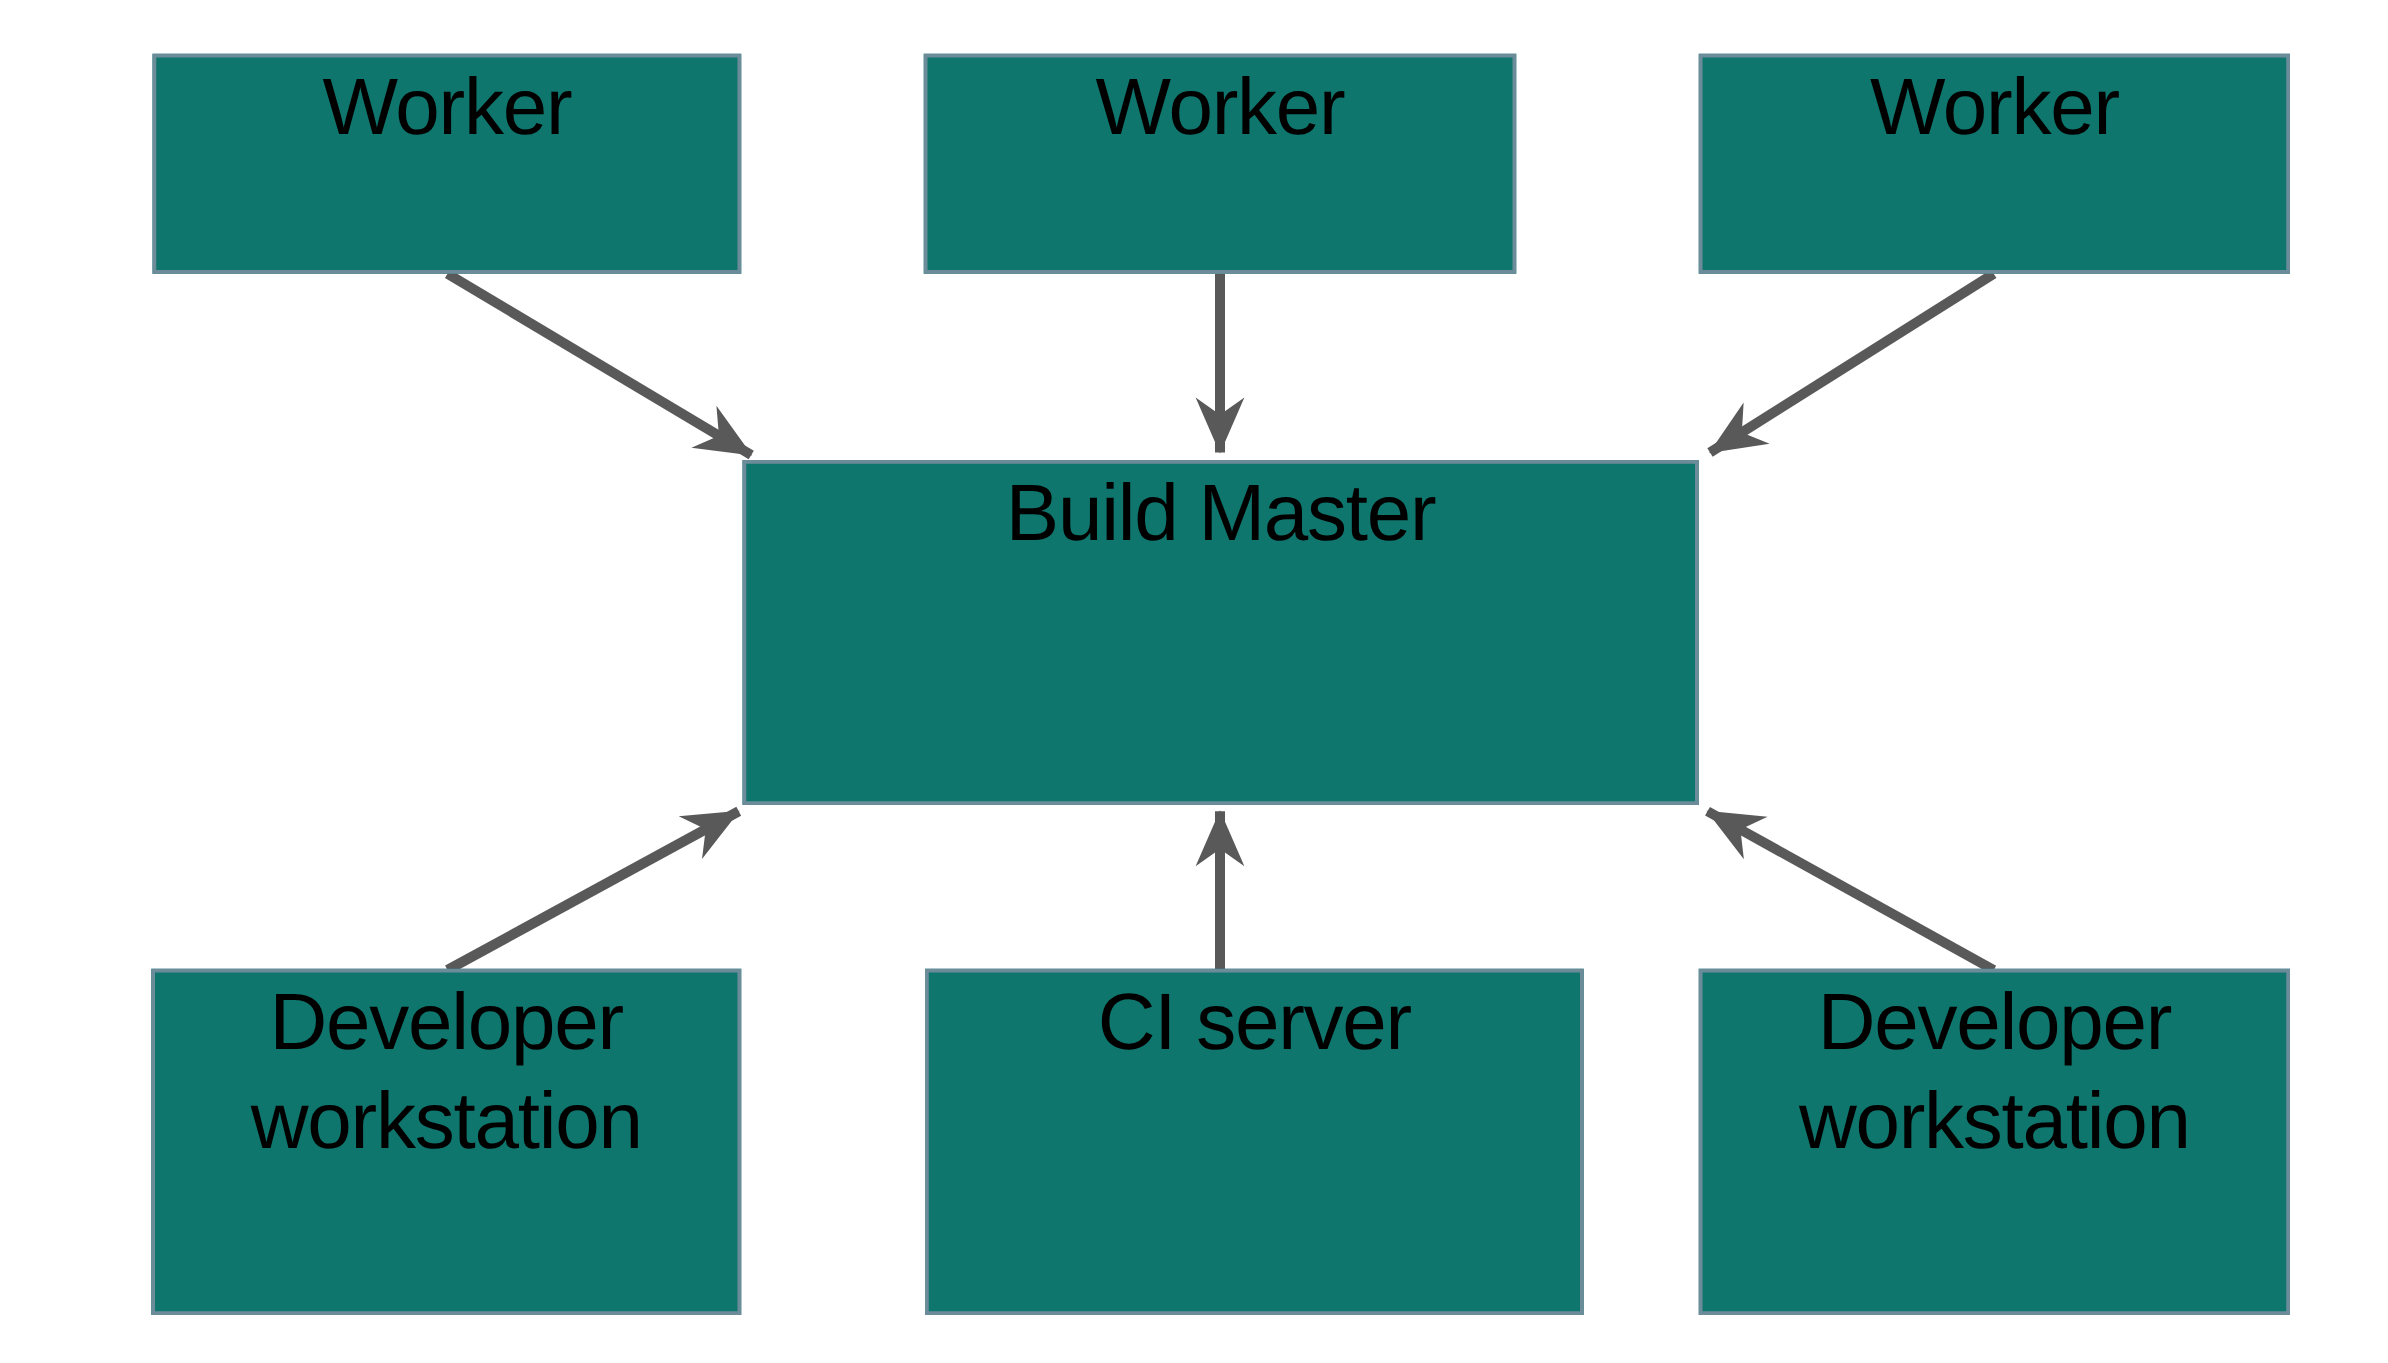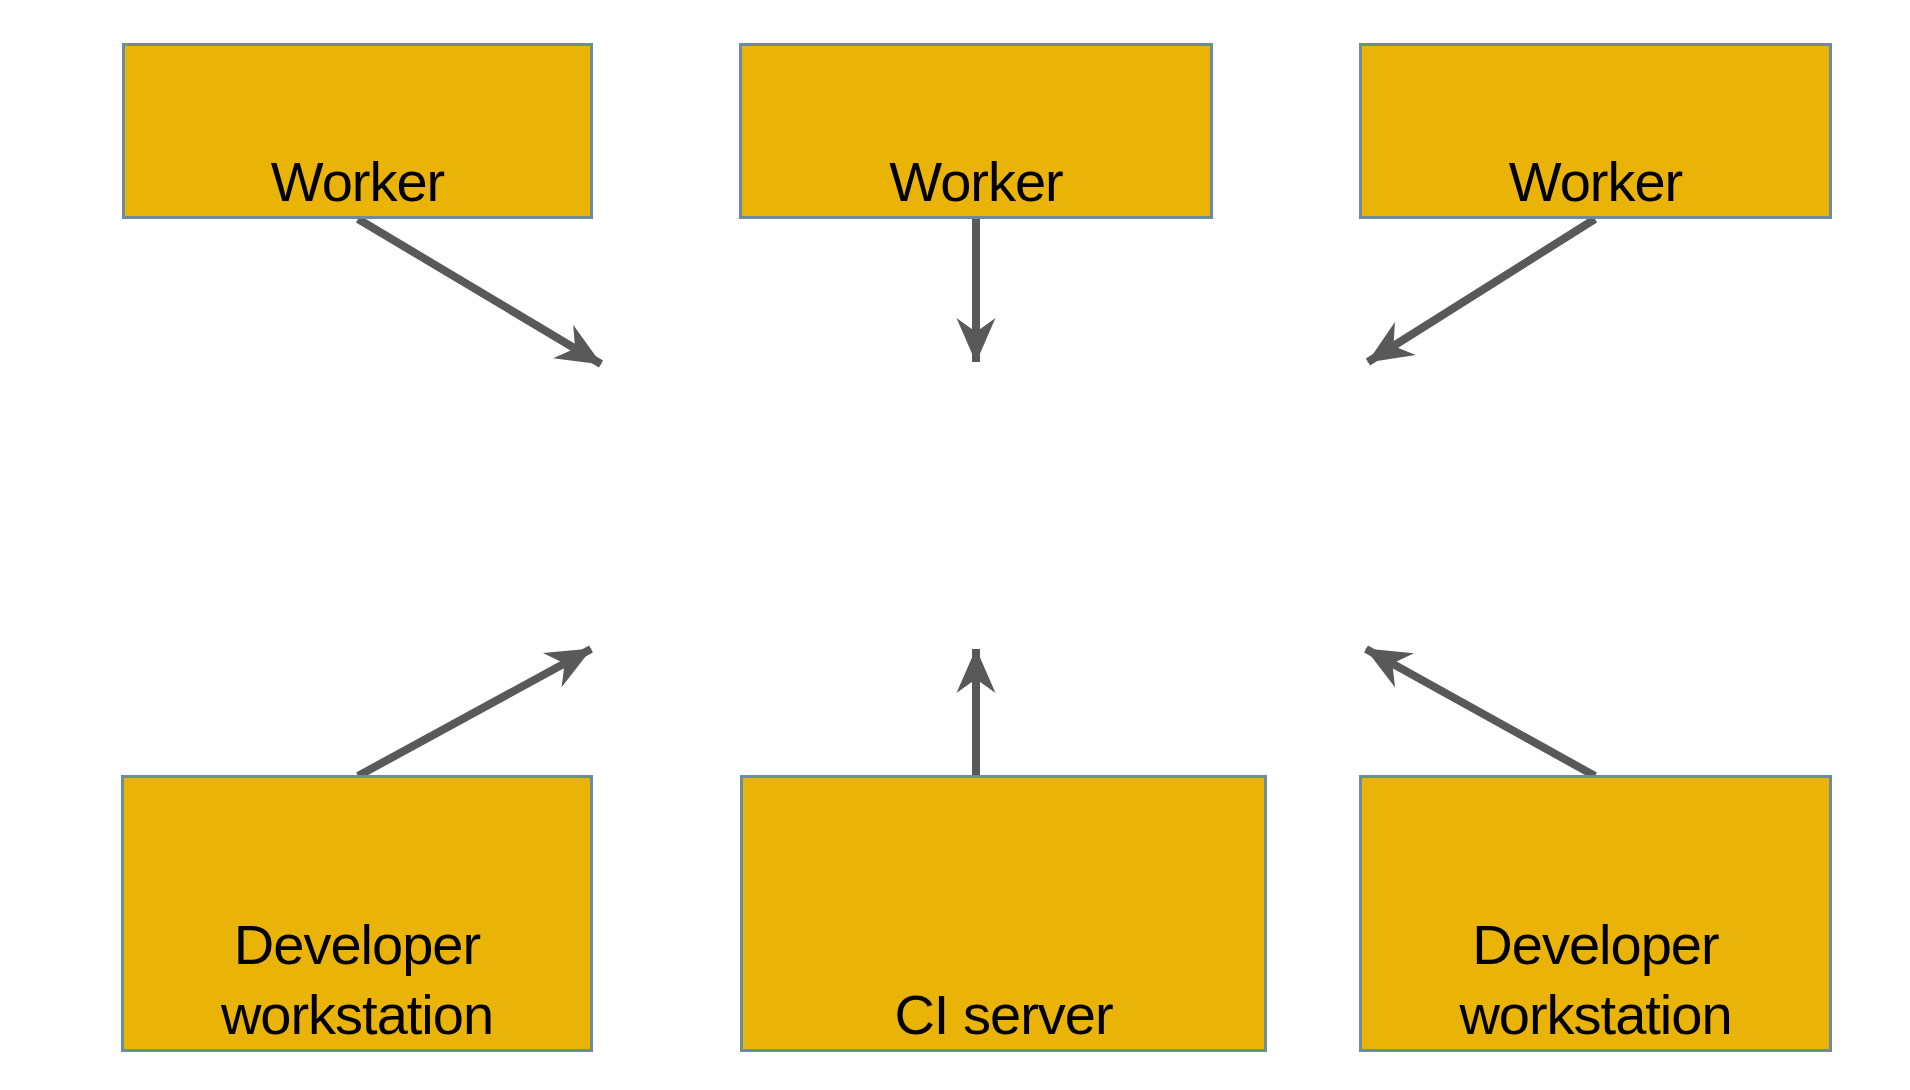--- a/index.html
+++ b/index.html
@@ -26,14 +26,14 @@
   .node {
     position: absolute;
     box-sizing: border-box;
-    background: #eab308;
+    background: #0f766e;
     border: 3px solid #6d8c9a;
     display: flex;
-    align-items: flex-end;
+    align-items: flex-start;
     justify-content: center;
     text-align: center;
     color: #000000;
-    font-size: 56px;
+    font-size: 64px;
     line-height: 1.24;
     letter-spacing: -1px;
   }

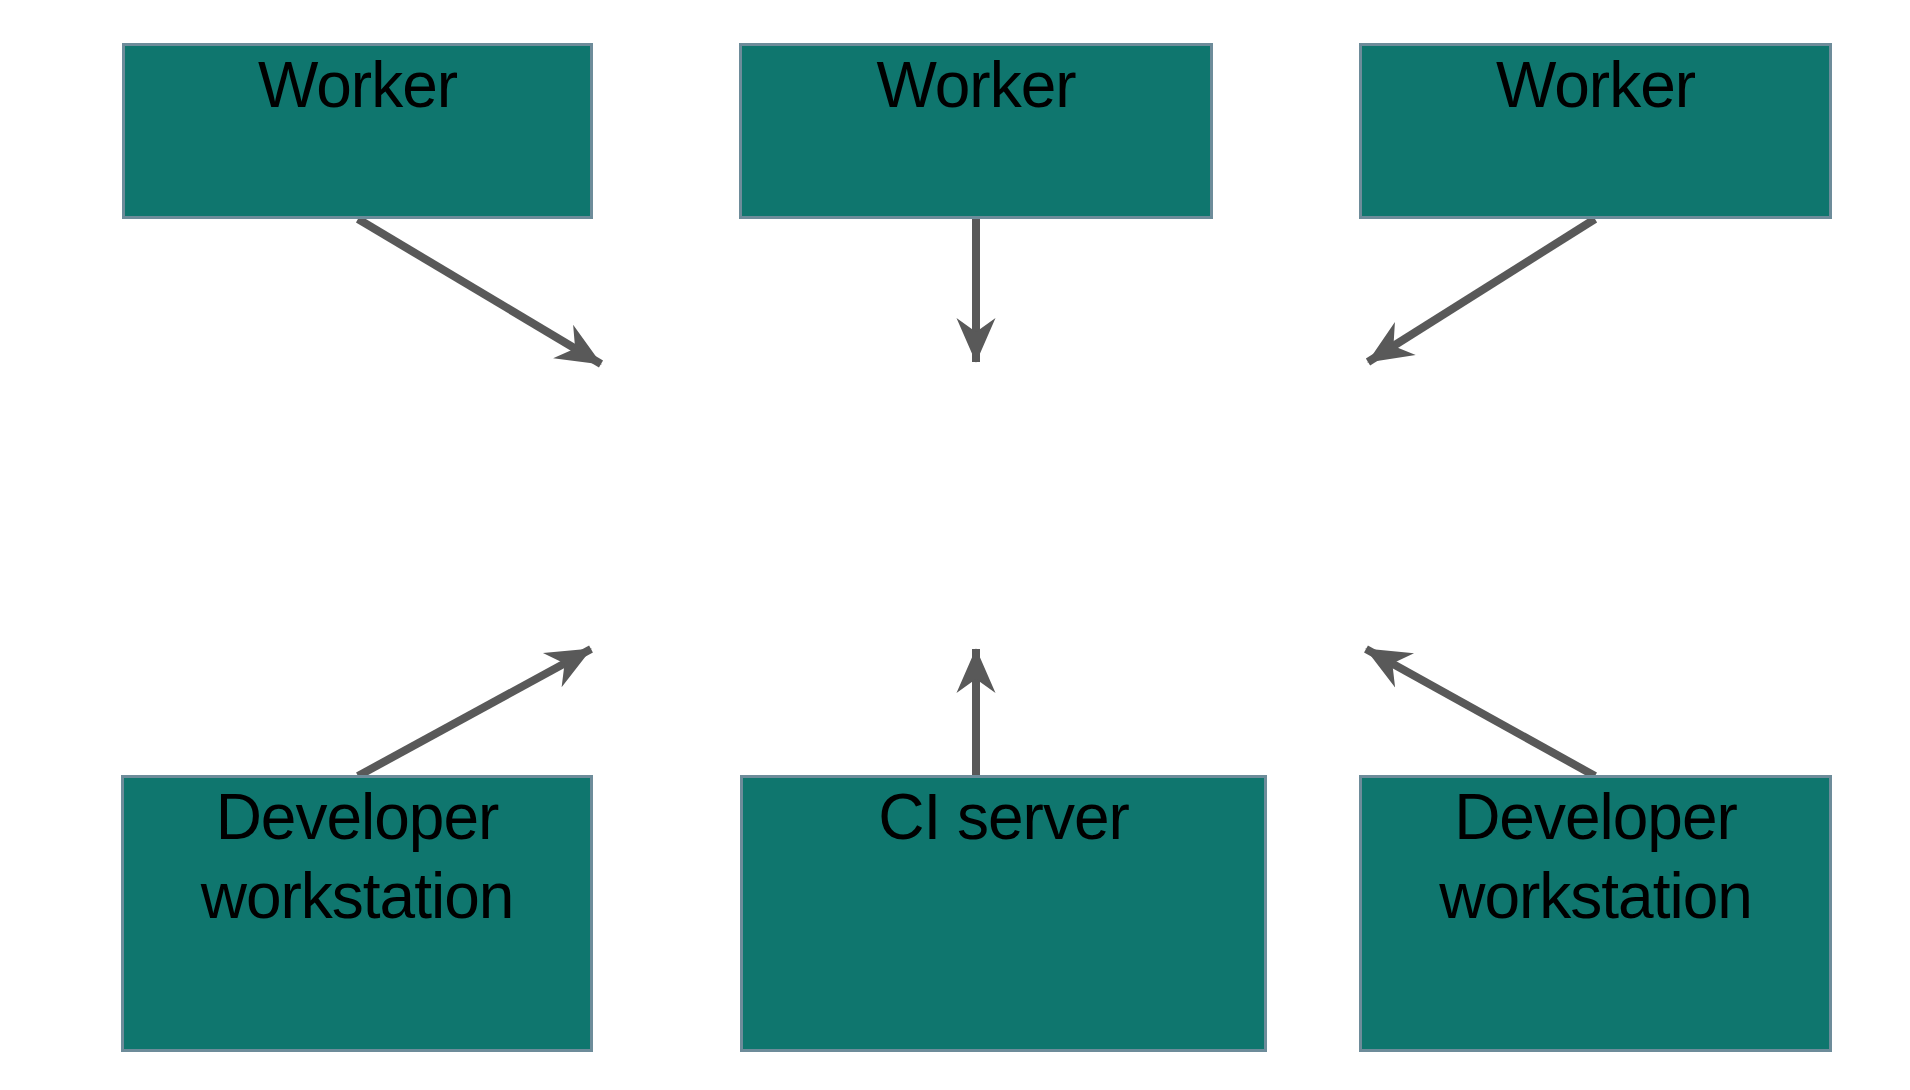--- a/index.html
+++ b/index.html
@@ -86,6 +86,9 @@
     <span class="label">Worker</span>
   </div>
 
+  <div class="node" id="node-build-master">
+    <span class="label">Build Master</span>
+  </div>
 
   <div class="node" id="node-dev-left">
     <span class="label">Developer workstation</span>

